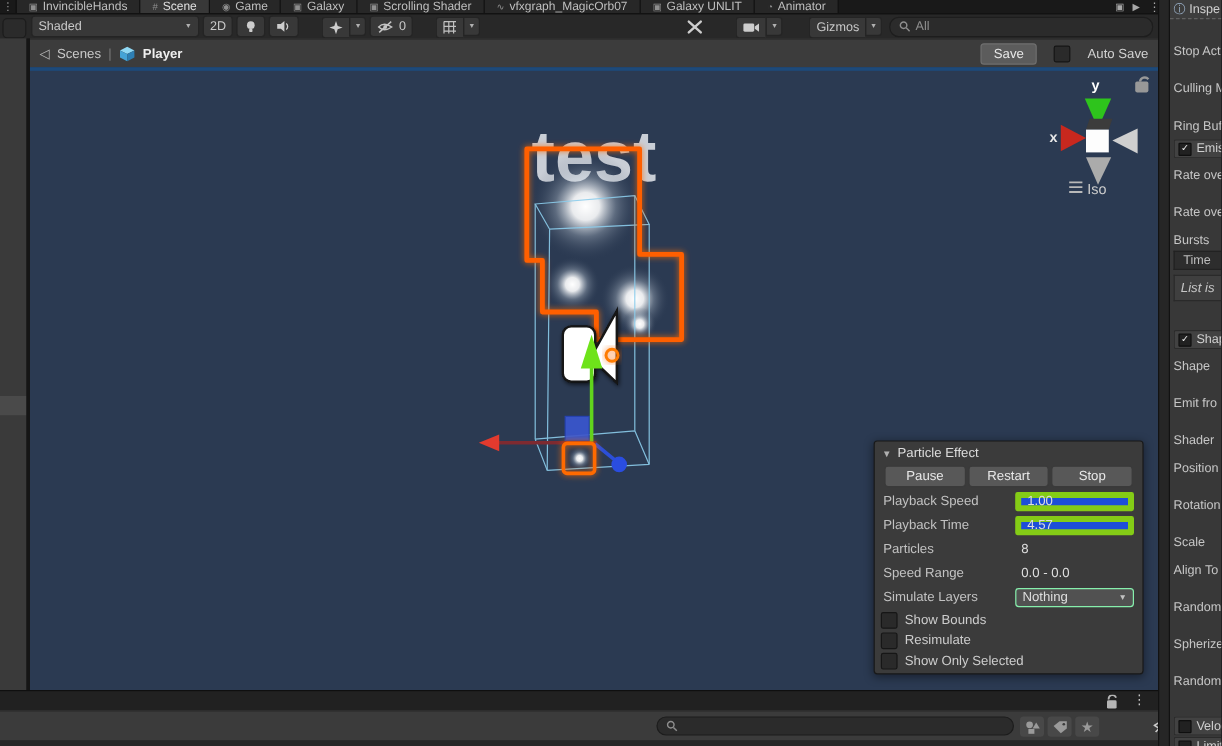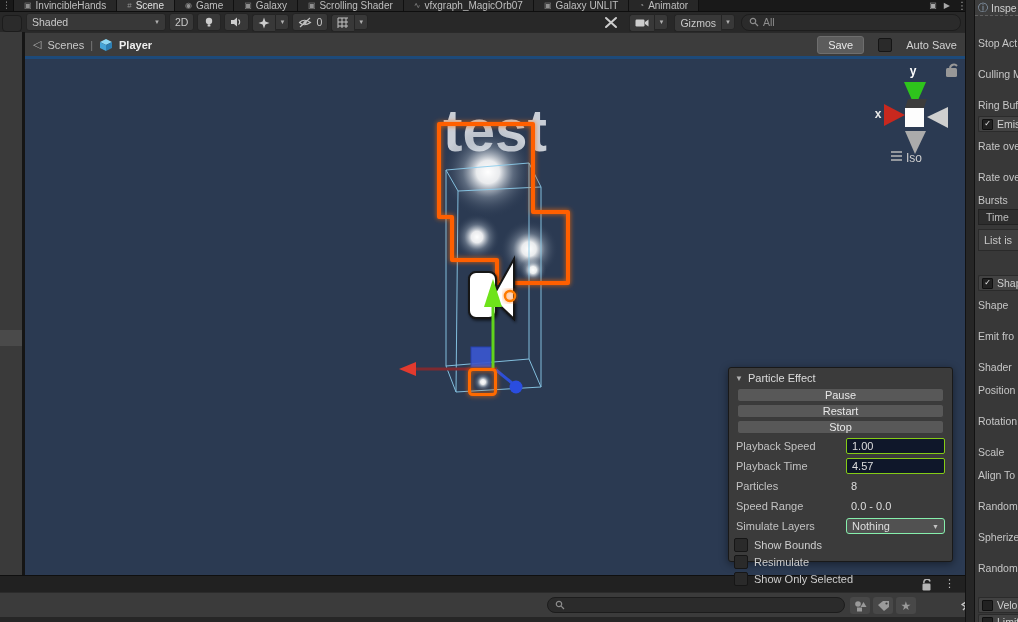--- a/index.html
+++ b/index.html
@@ -24,7 +24,7 @@
         padding:0 5px;color:#c9c9c9;}
   .tbtn svg{display:block;}
   .caret{font-size:6px;color:#b0b0b0;}
-  .tgroup{display:flex;height:16px;}
+  .tgroup{display:flex;height:16px;margin-left:16px;}
   .tgroup .tbtn{border-radius:3px 0 0 3px;border-right:none;}
   .tgroup .tcaret{width:12px;background:#383838;border:1px solid #242424;border-radius:0 3px 3px 0;
         display:flex;align-items:center;justify-content:center;}

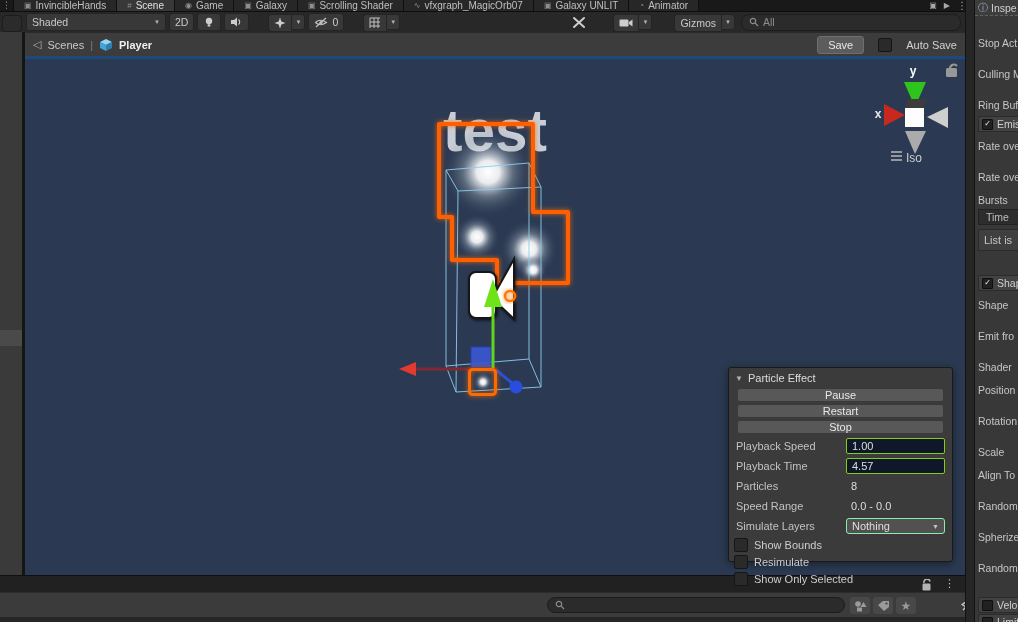--- a/index.html
+++ b/index.html
@@ -103,7 +103,7 @@
   .ins-item.checked .tick{visibility:visible;}
   .ins-item.k-table-header{height:14px;background:#2d2d2d;border:1px solid #222;border-right:none;color:#bdbdbd;padding-left:7px;}
   .ins-item.k-empty-note{height:20px;background:#3f3f3f;border:1px solid #2a2a2a;border-right:none;color:#c6c6c6;
-      padding-left:5px;font-size:11px;}
+      padding-left:5px;font-size:11px;font-style:italic;}
 </style>
 </head>
 <body>

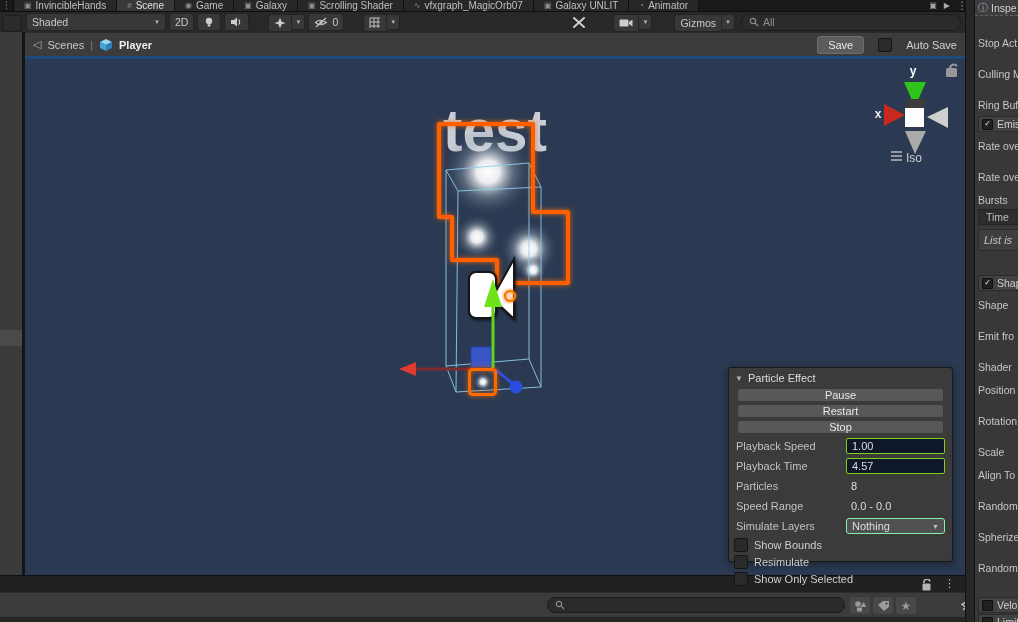--- a/index.html
+++ b/index.html
@@ -56,7 +56,7 @@
       box-shadow:0 2px 8px rgba(0,0,0,.45);box-sizing:border-box;font-size:11px;z-index:5;}
   #pp-header{display:flex;align-items:center;gap:5px;padding:4px 6px 2px;color:#dcdcdc;}
   #pp-fold{font-size:8px;color:#b0b0b0;}
-  #pp-buttons{display:flex;gap:2px;margin:2px 8px 2px;flex-direction:column;}
+  #pp-buttons{display:flex;gap:2px;margin:2px 8px 2px;}
   .pp-btn{flex:1;height:16px;background:#585858;border:1px solid #3a3a3a;border-radius:3px;color:#e8e8e8;
       display:flex;align-items:center;justify-content:center;font-size:11px;}
   .pp-row{display:flex;align-items:center;height:20px;padding:0 7px;}

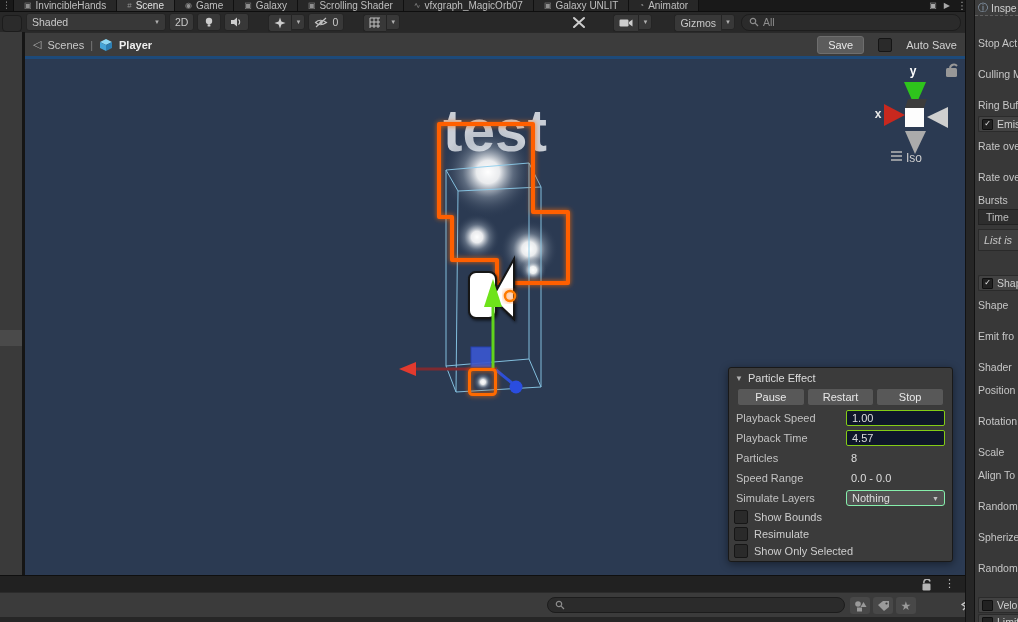--- a/index.html
+++ b/index.html
@@ -62,7 +62,7 @@
   .pp-row{display:flex;align-items:center;height:20px;padding:0 7px;}
   .pp-label{flex:0 0 110px;color:#c2c2c2;}
   .pp-val{flex:1;height:16px;display:flex;align-items:center;padding:0 5px;color:#dedede;box-sizing:border-box;}
-  .k-input .pp-val{background:#0f172a;border:1px solid #84cc16;border-radius:2px;}
+  .k-input .pp-val{background:#1d4ed8;border:5px solid #84cc16;border-radius:2px;}
   .k-dropdown .pp-val{background:#515151;border:1px solid #86efac;border-radius:3px;}
   .pp-caret{display:none;margin-left:auto;font-size:7px;color:#c2c2c2;}
   .k-dropdown .pp-caret{display:block;}

